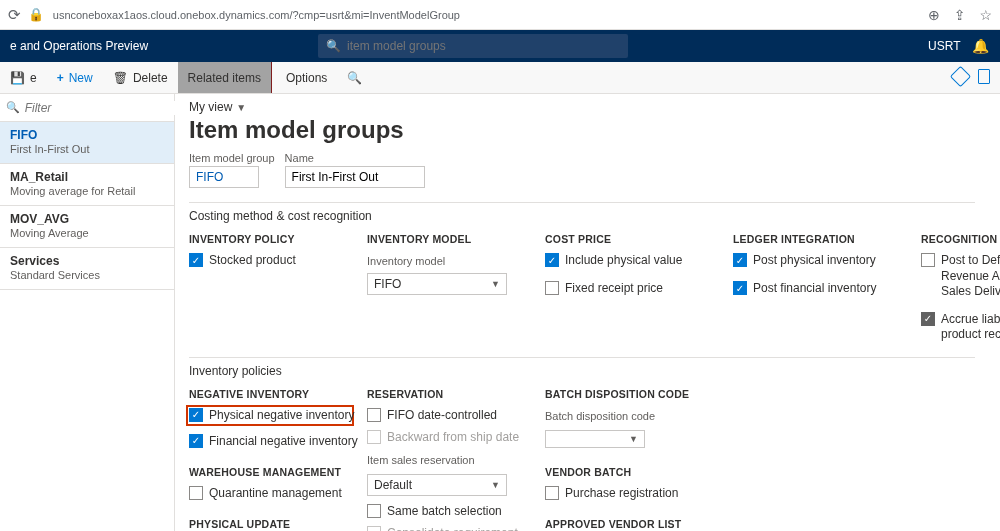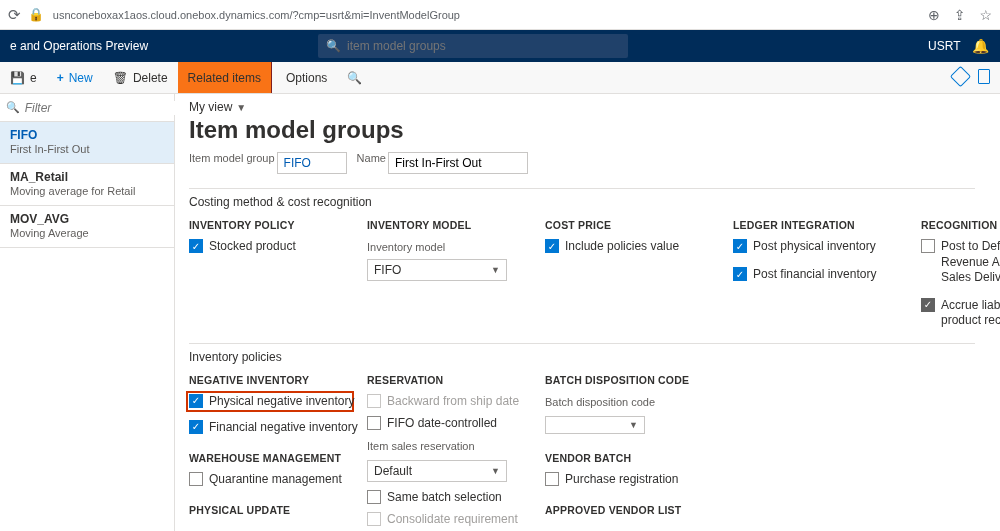--- a/index.html
+++ b/index.html
@@ -25,7 +25,7 @@
   .ab-item.save { color: #323130; }
   .ab-item.new { color: #0078d4; }
   .ab-item.delete { color: #323130; }
-  .ab-item.related { background: #f97316; }
+  .ab-item.related { background: #a3a3a3; }
   .ab-item.options { color: #323130; border-left: 1px solid #7f1d1d; padding-left: 14px; }
   .ab-item.search-small { color: #0078d4; }
   .ab-right { margin-left: auto; display: flex; align-items: center; gap: 10px; padding: 0 10px; color: #0078d4; }

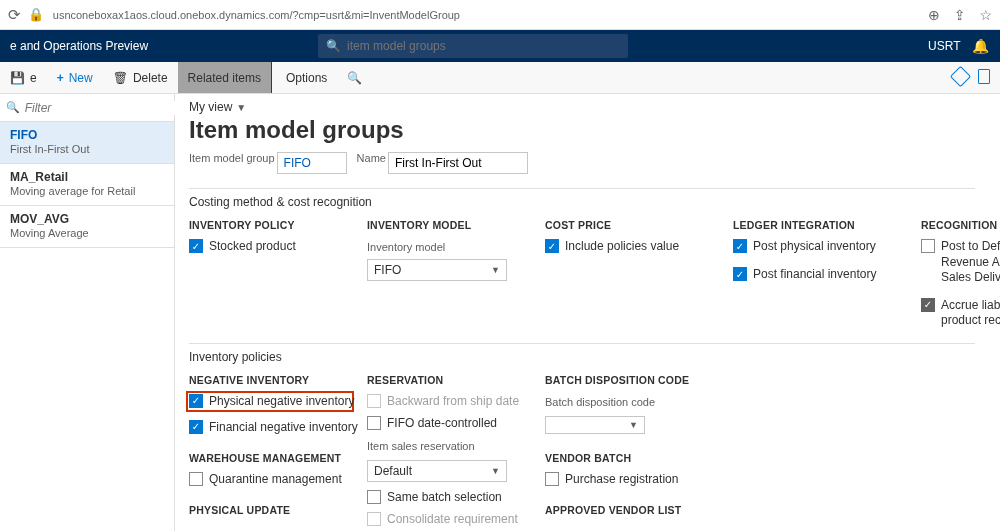--- a/index.html
+++ b/index.html
@@ -52,7 +52,7 @@
   h1.page-title { font-size: 24px; font-weight: 600; margin-top: 2px; margin-bottom: 8px; }
   
   .header-fields { display: flex; gap: 10px; margin-bottom: 14px; }
-  .hf { display: flex; flex-direction: row; gap: 2px; }
+  .hf { display: flex; flex-direction: column; gap: 2px; }
   .hf label { font-size: 11px; color: #605e5c; }
   .hf input { font-size: 12px; padding: 3px 6px; border: 1px solid #c8c6c4; background: #fff; }
   .hf input.code { width: 70px; color: #005cb3; }

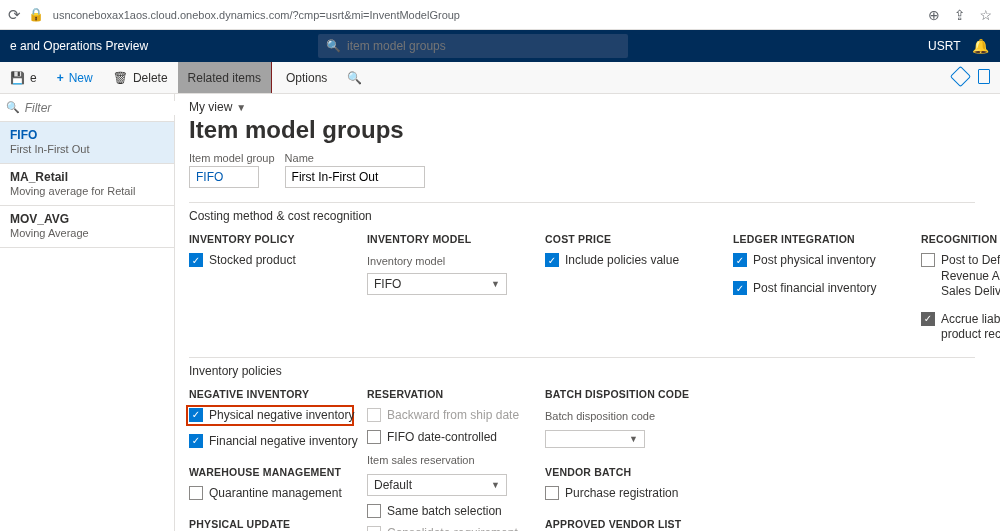--- a/index.html
+++ b/index.html
@@ -158,6 +158,10 @@
       <div class="sid-title2">MOV_AVG</div>
       <div class="sid-sub">Moving Average</div>
     </div>
+    <div class="side-item">
+      <div class="sid-title2">Services</div>
+      <div class="sid-sub">Standard Services</div>
+    </div>
   </div>
 
   <div class="content">

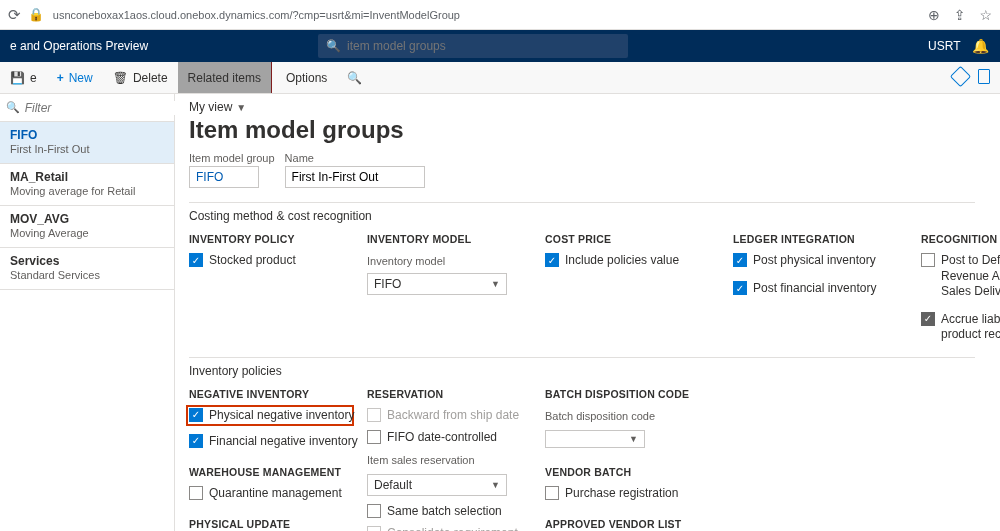--- a/index.html
+++ b/index.html
@@ -205,7 +205,7 @@
         <div class="group-label">COST PRICE</div>
         <div class="chk-row">
           <span class="chk on">✓</span>
-          <span class="chk-label">Include policies value</span>
+          <span class="chk-label">Include physical value</span>
         </div>
       </div>
       <div class="col w4">

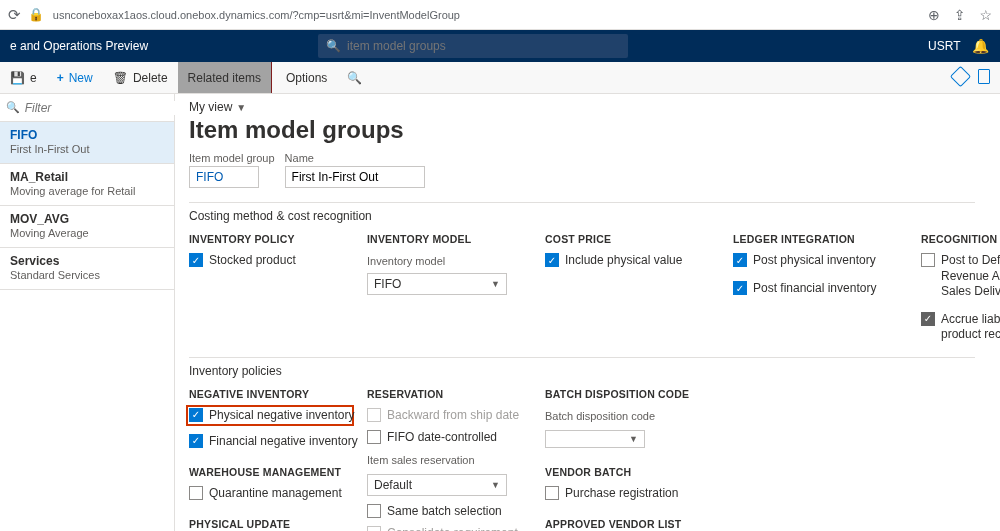--- a/index.html
+++ b/index.html
@@ -207,6 +207,10 @@
           <span class="chk on">✓</span>
           <span class="chk-label">Include physical value</span>
         </div>
+        <div class="chk-row" style="margin-top:6px;">
+          <span class="chk"></span>
+          <span class="chk-label">Fixed receipt price</span>
+        </div>
       </div>
       <div class="col w4">
         <div class="group-label">LEDGER INTEGRATION</div>

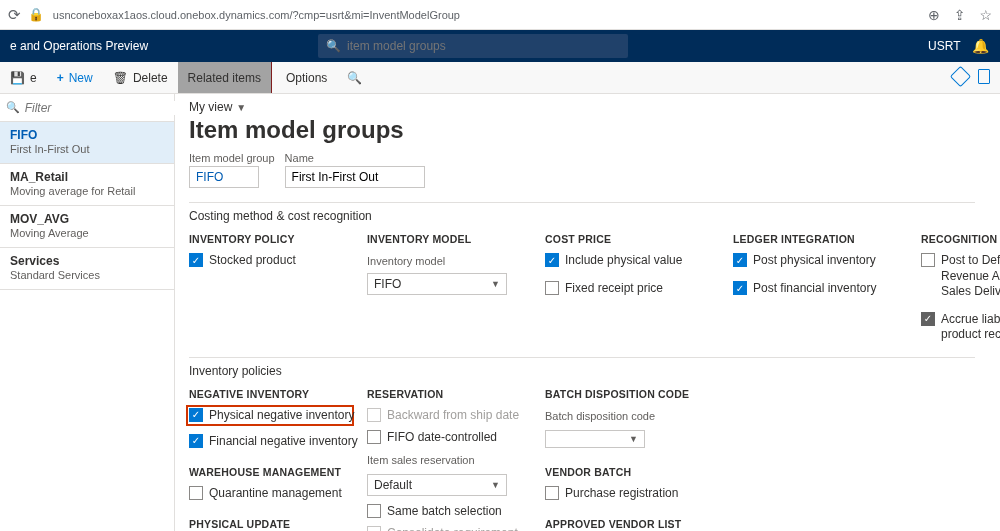--- a/index.html
+++ b/index.html
@@ -262,13 +262,13 @@
 
       <div class="col w2">
         <div class="group-label">RESERVATION</div>
+        <div class="chk-row">
+          <span class="chk"></span>
+          <span class="chk-label">FIFO date-controlled</span>
+        </div>
         <div class="chk-row" style="color:#a19f9d;">
           <span class="chk" style="border-color:#c8c6c4;"></span>
           <span class="chk-label">Backward from ship date</span>
-        </div>
-        <div class="chk-row">
-          <span class="chk"></span>
-          <span class="chk-label">FIFO date-controlled</span>
         </div>
         <div class="field-label">Item sales reservation</div>
         <div class="select-like">

